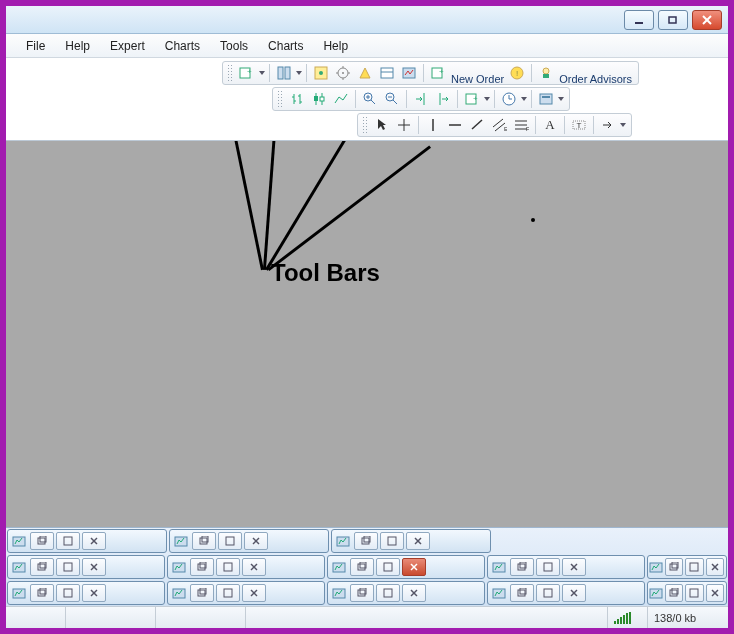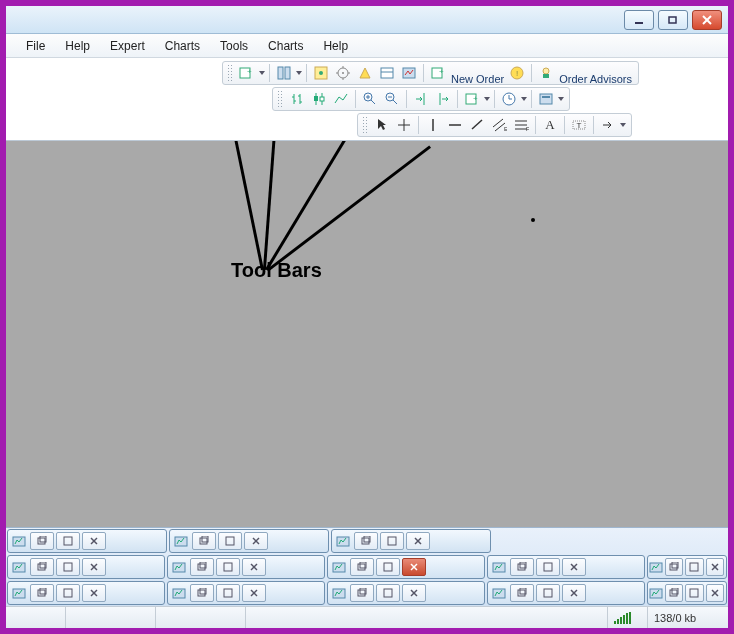--- a/index.html
+++ b/index.html
@@ -22,7 +22,7 @@
 .sep { width: 1px; height: 18px; background: #c4cdd6; margin: 0 3px; }
 .lbl { font-size: 11px; color: #1a3b6d; padding: 0 2px; margin-top: 12px; }
 .workspace { flex: 1; background: #a9a9a9; position: relative; overflow: hidden; }
-.annotation { position: absolute; font-size: 20px; font-weight: bold; color: #000; }
+.annotation { position: absolute; font-size: 24px; font-weight: bold; color: #000; margin-left: 40px; }
 .arrows { position: absolute; top: 0; left: 0; width: 100%; height: 100%; pointer-events: none; }
 .chart-strip { background: linear-gradient(#e9f1fb,#cfe0f2); border-top: 1px solid #9fb6cf; }
 .chart-row { display: flex; height: 26px; }

